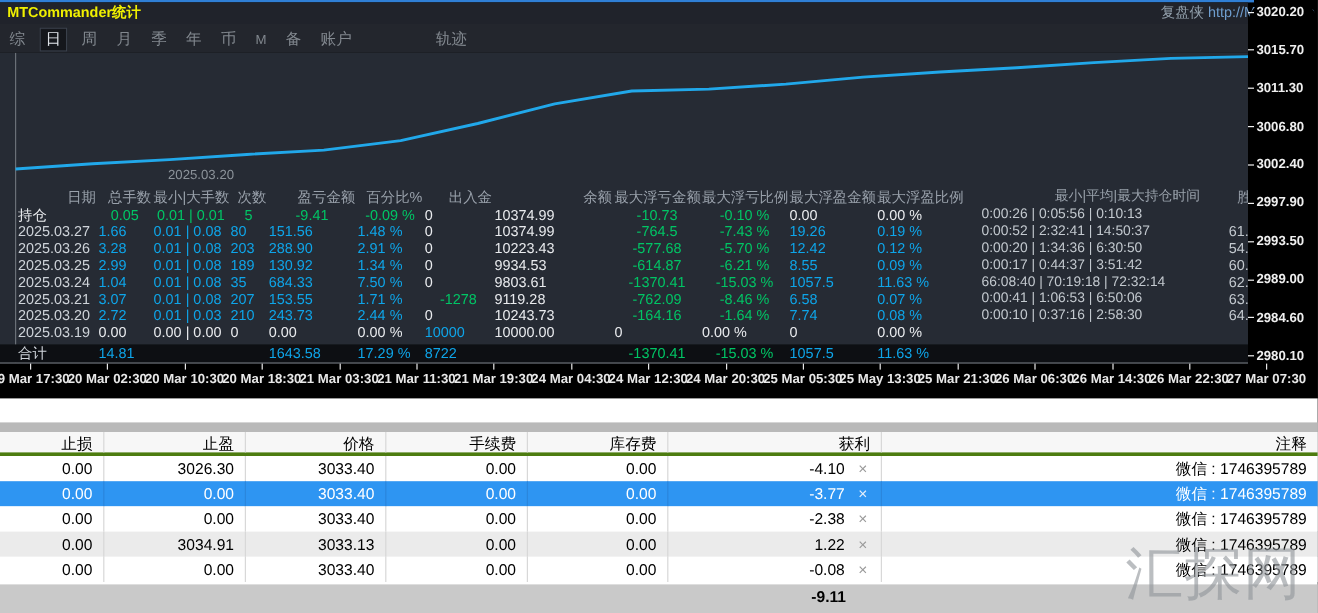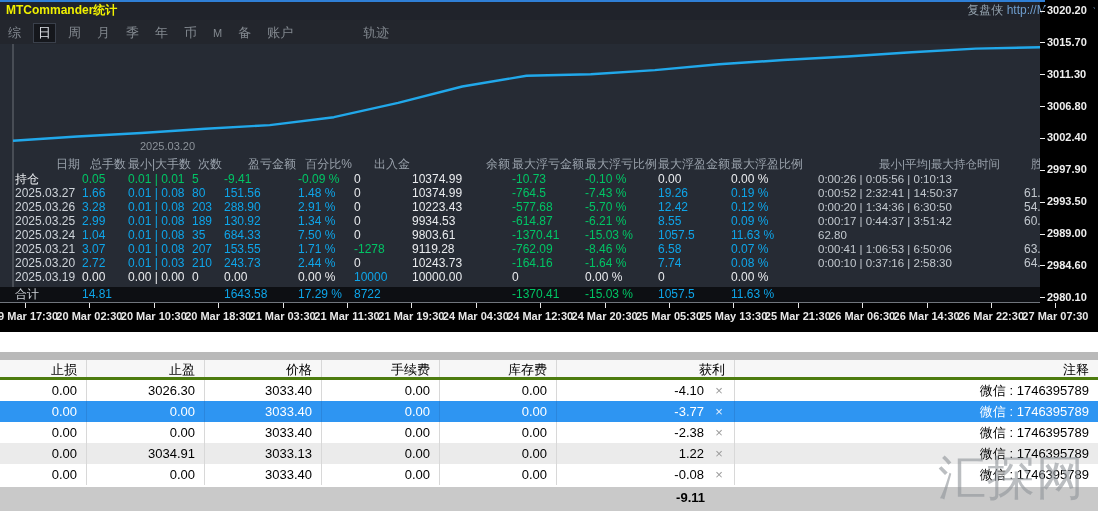--- a/index.html
+++ b/index.html
@@ -44,7 +44,7 @@
   .srow > span:nth-child(13){padding-left:18px;font-size:11.5px;}
   .srow > span:nth-child(14){padding-left:24px;}
   .srow.total{margin-top:3px;height:15px;line-height:15px;background:#0d0f13;}
-  .c-w{color:#e9ebee;} .c-d{color:#ced3d9;} .c-g{color:#00c565;} .c-r{color:#0ea5e9;} .c-t{color:#c3c9cf;}
+  .c-w{color:#e9ebee;} .c-d{color:#ced3d9;} .c-g{color:#00c565;text-align:center;} .c-r{color:#0ea5e9;} .c-t{color:#c3c9cf;}
 
   
   #bottom{position:absolute;left:0;top:332px;width:1098px;height:179px;background:#fff;}

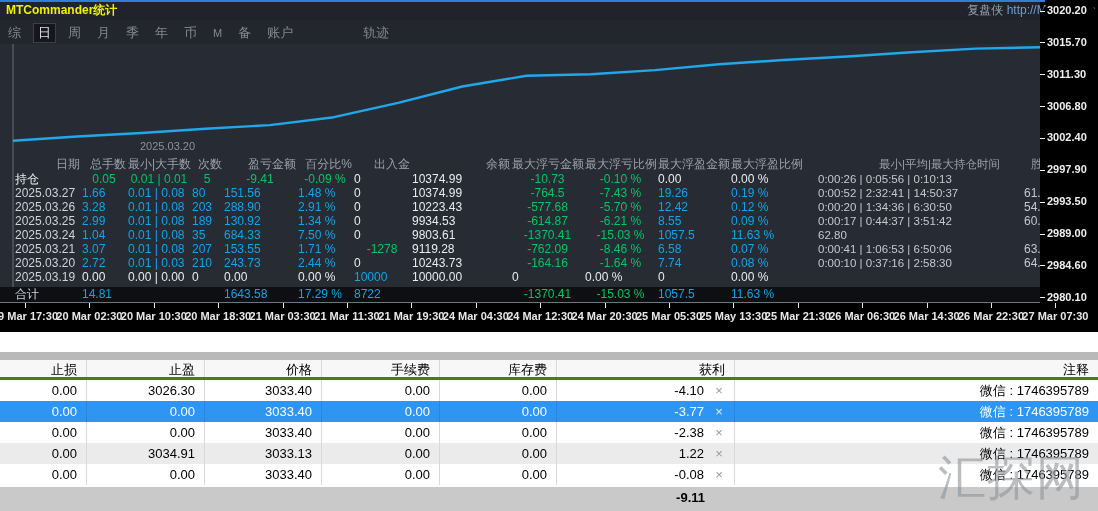--- a/index.html
+++ b/index.html
@@ -177,6 +177,7 @@
           <span class="c-g">-15.03 %</span>
           <span class="c-r">1057.5</span>
           <span class="c-r">11.63 %</span>
+          <span class="c-t">66:08:40 | 70:19:18 | 72:32:14</span>
           <span class="c-t">62.80</span>
         </div>
         <div class="srow">

